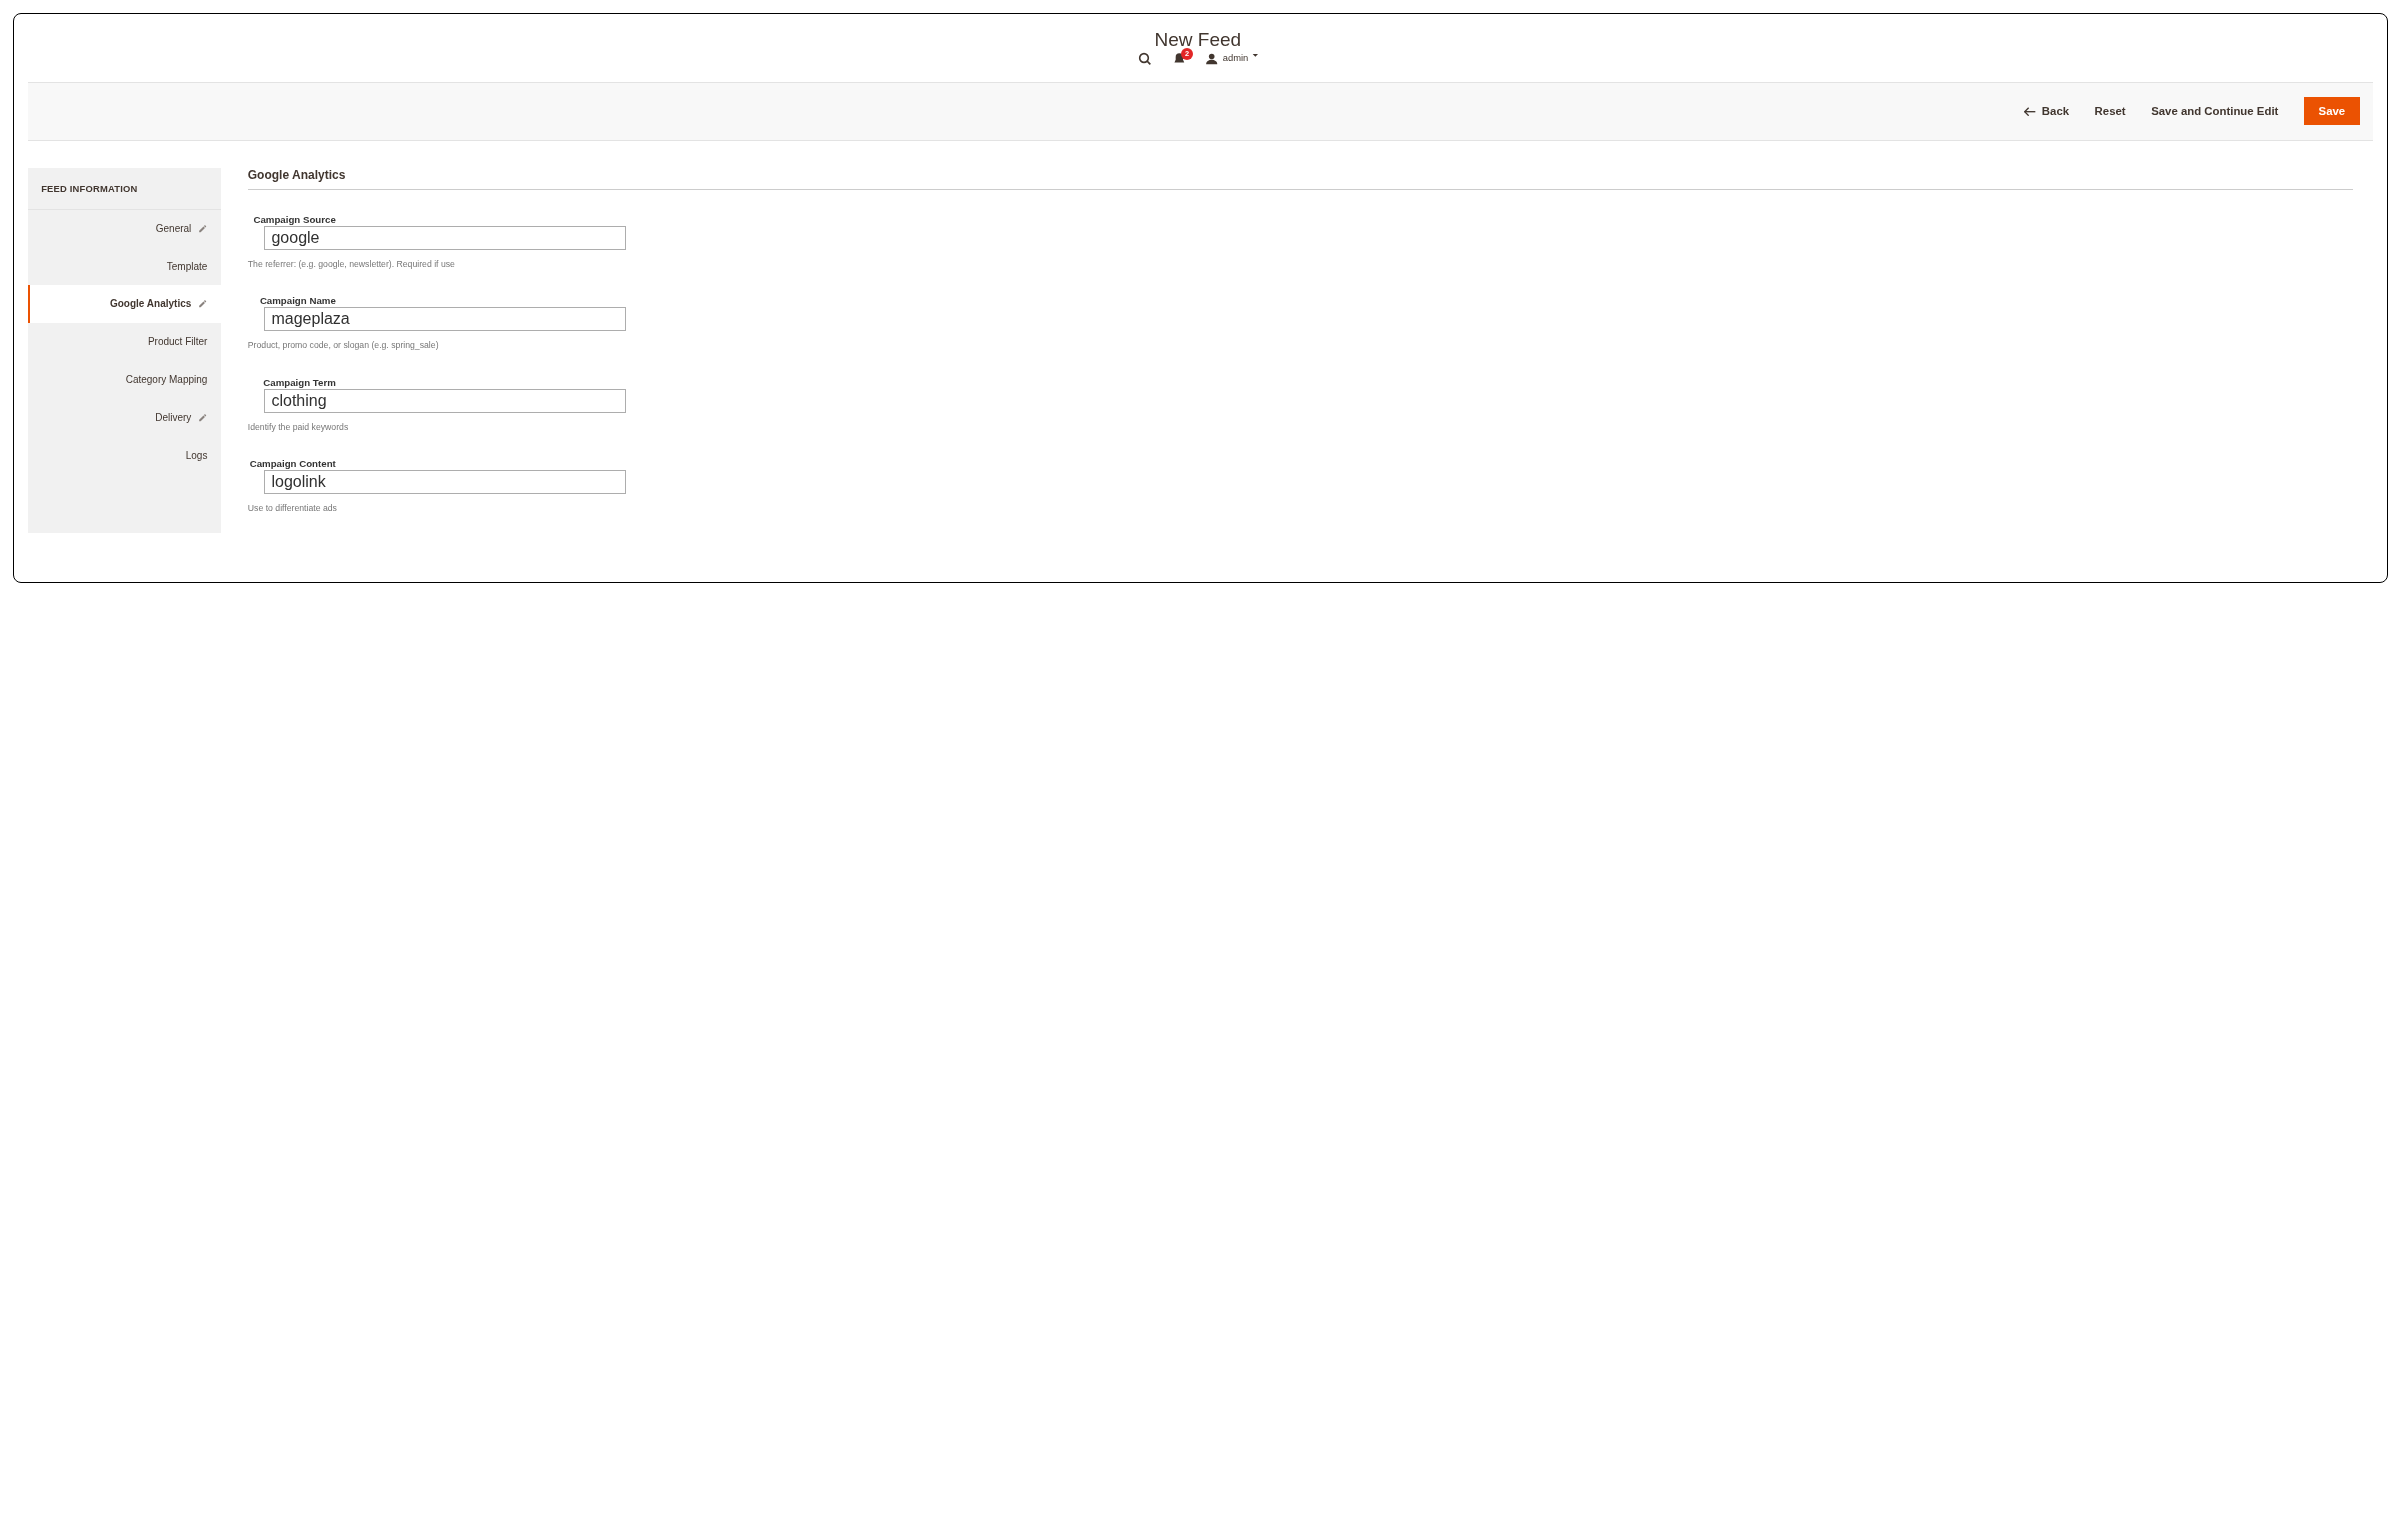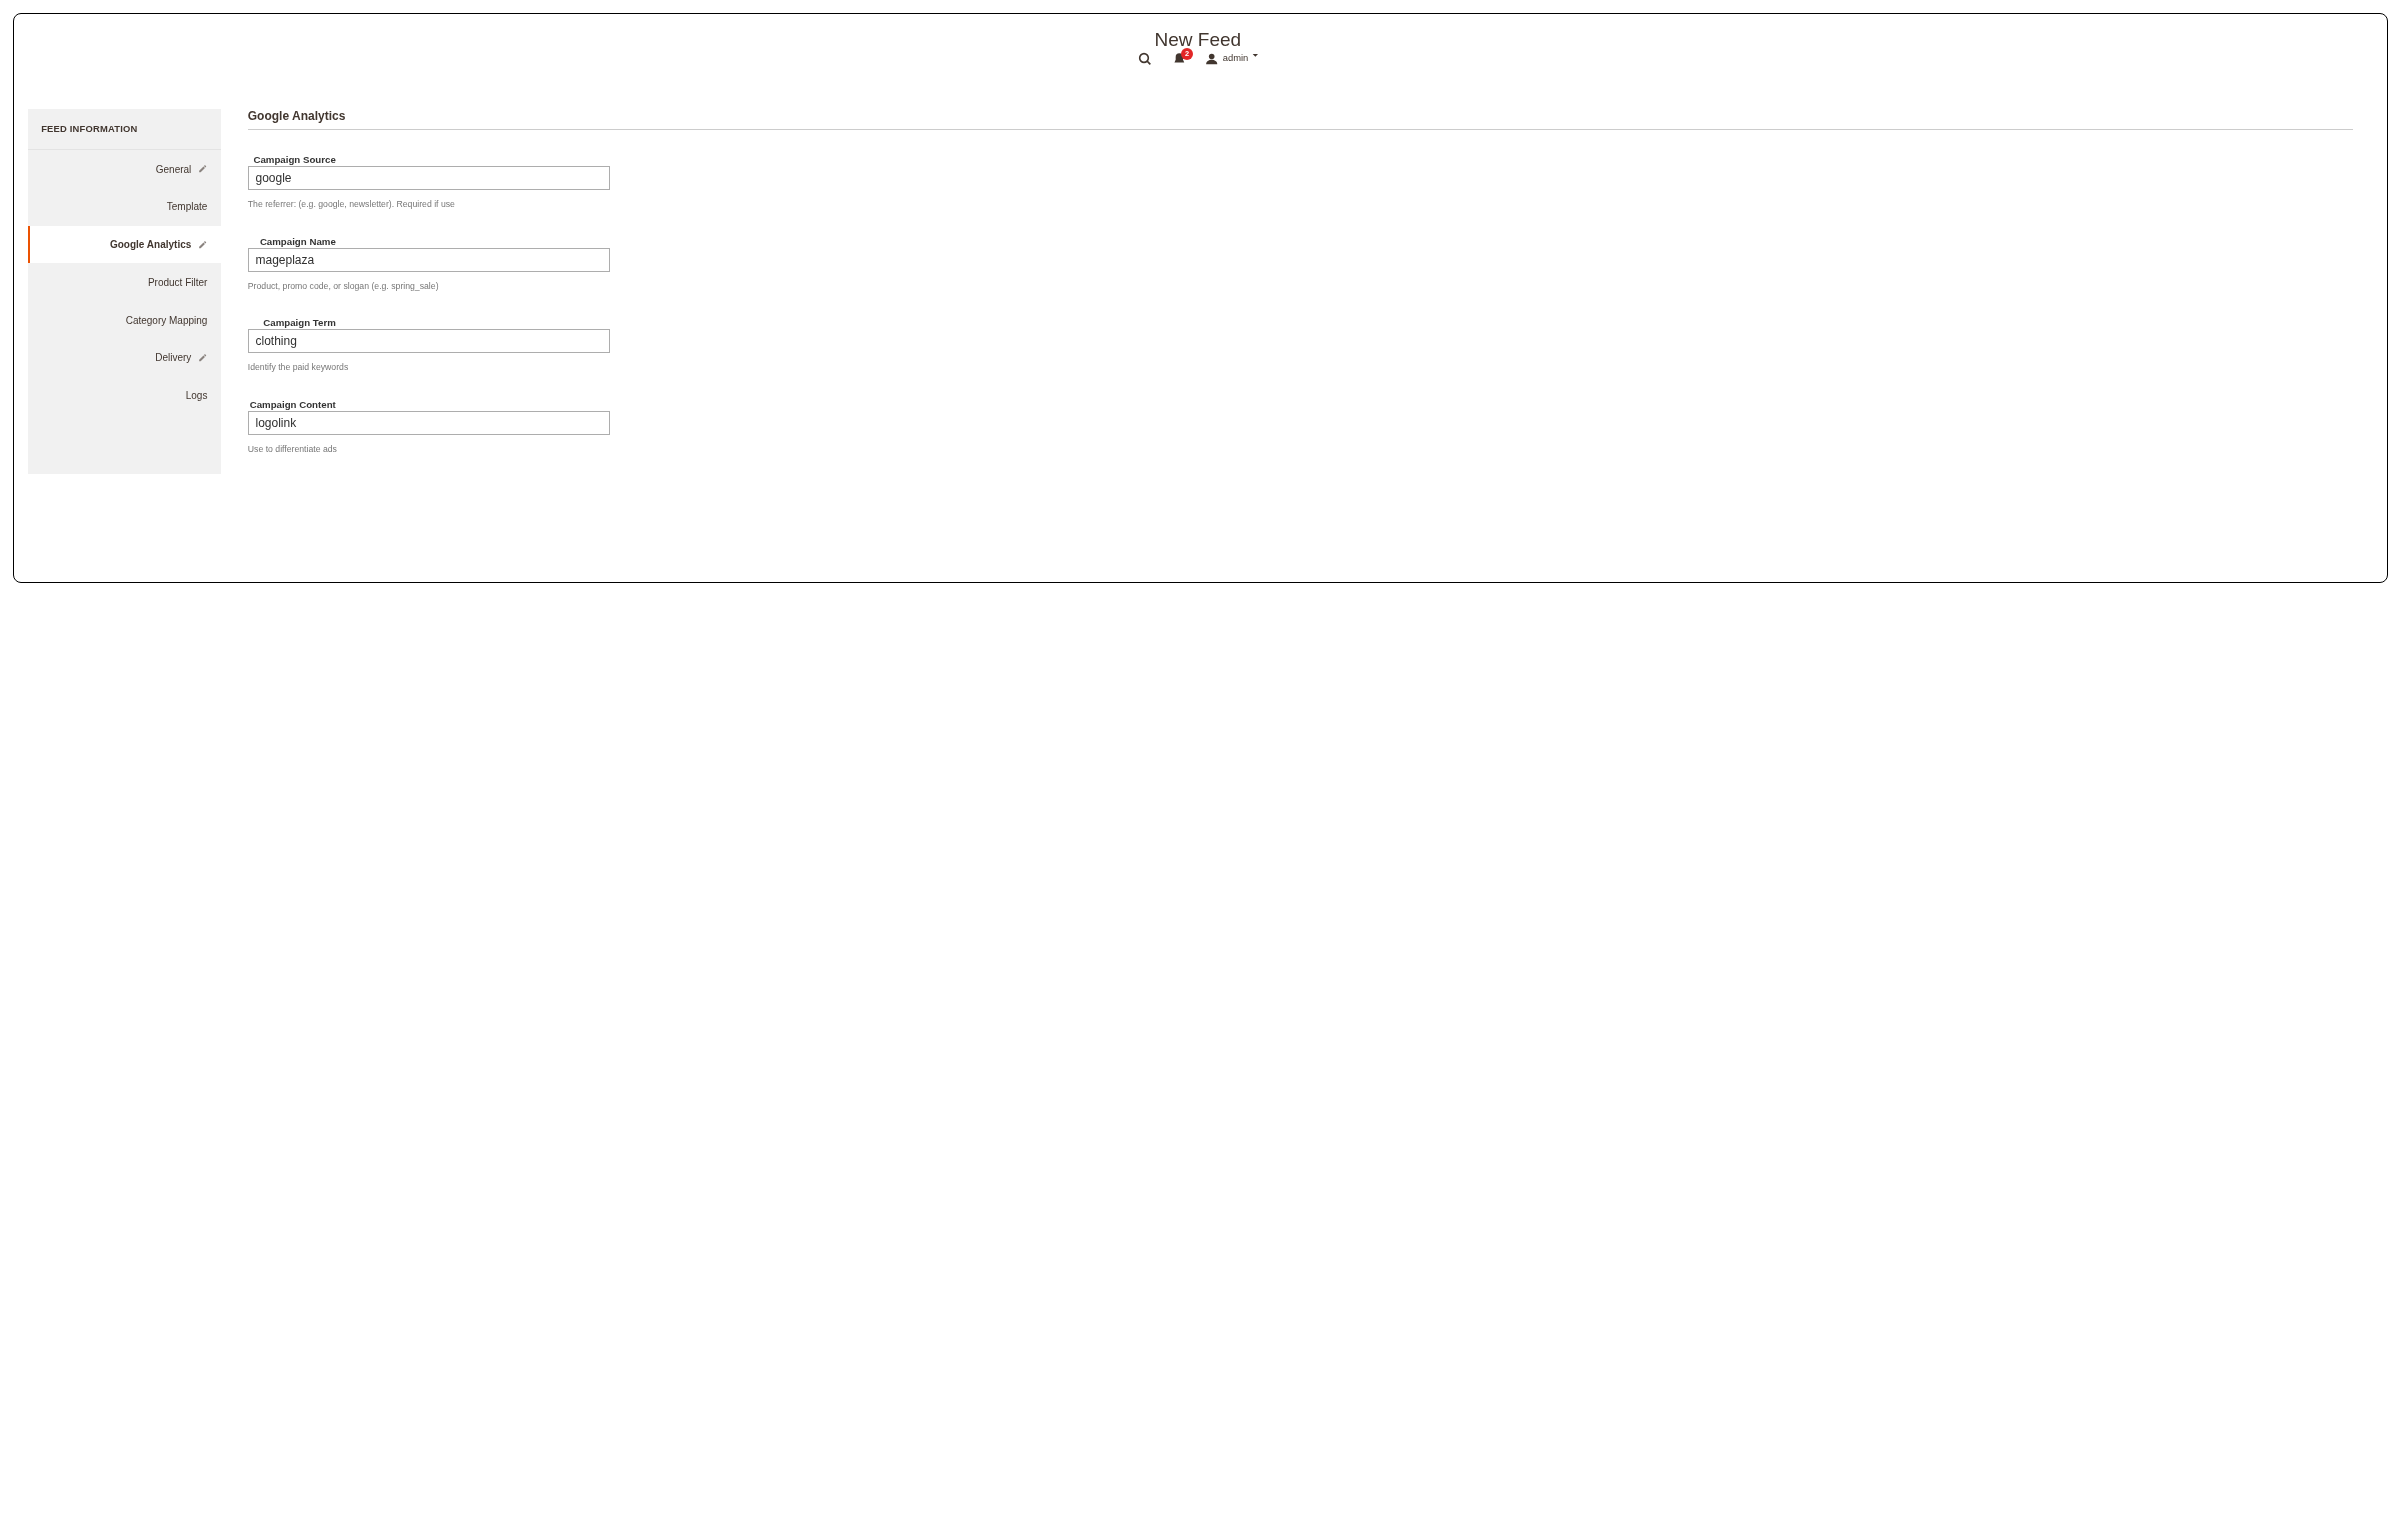--- a/index.html
+++ b/index.html
@@ -68,6 +68,22 @@
     </div>
   </div>
 
+  <div class="actionbar">
+    <div class="action-link">
+      <svg width="12" height="9.4" viewBox="0 0 18 14" fill="none" stroke="#41362f" stroke-width="2">
+          <line x1="17" y1="7" x2="1" y2="7"></line>
+          <polyline points="7 1 1 7 7 13"></polyline>
+        </svg>
+      <span>Back</span>
+    </div>
+    <div class="action-link">
+        <span>Reset</span>
+      </div>
+    <div class="action-link">
+        <span>Save and Continue Edit</span>
+      </div>
+    <div class="btn-primary"><span>Save</span></div>
+  </div>
 
   <div class="content">
 

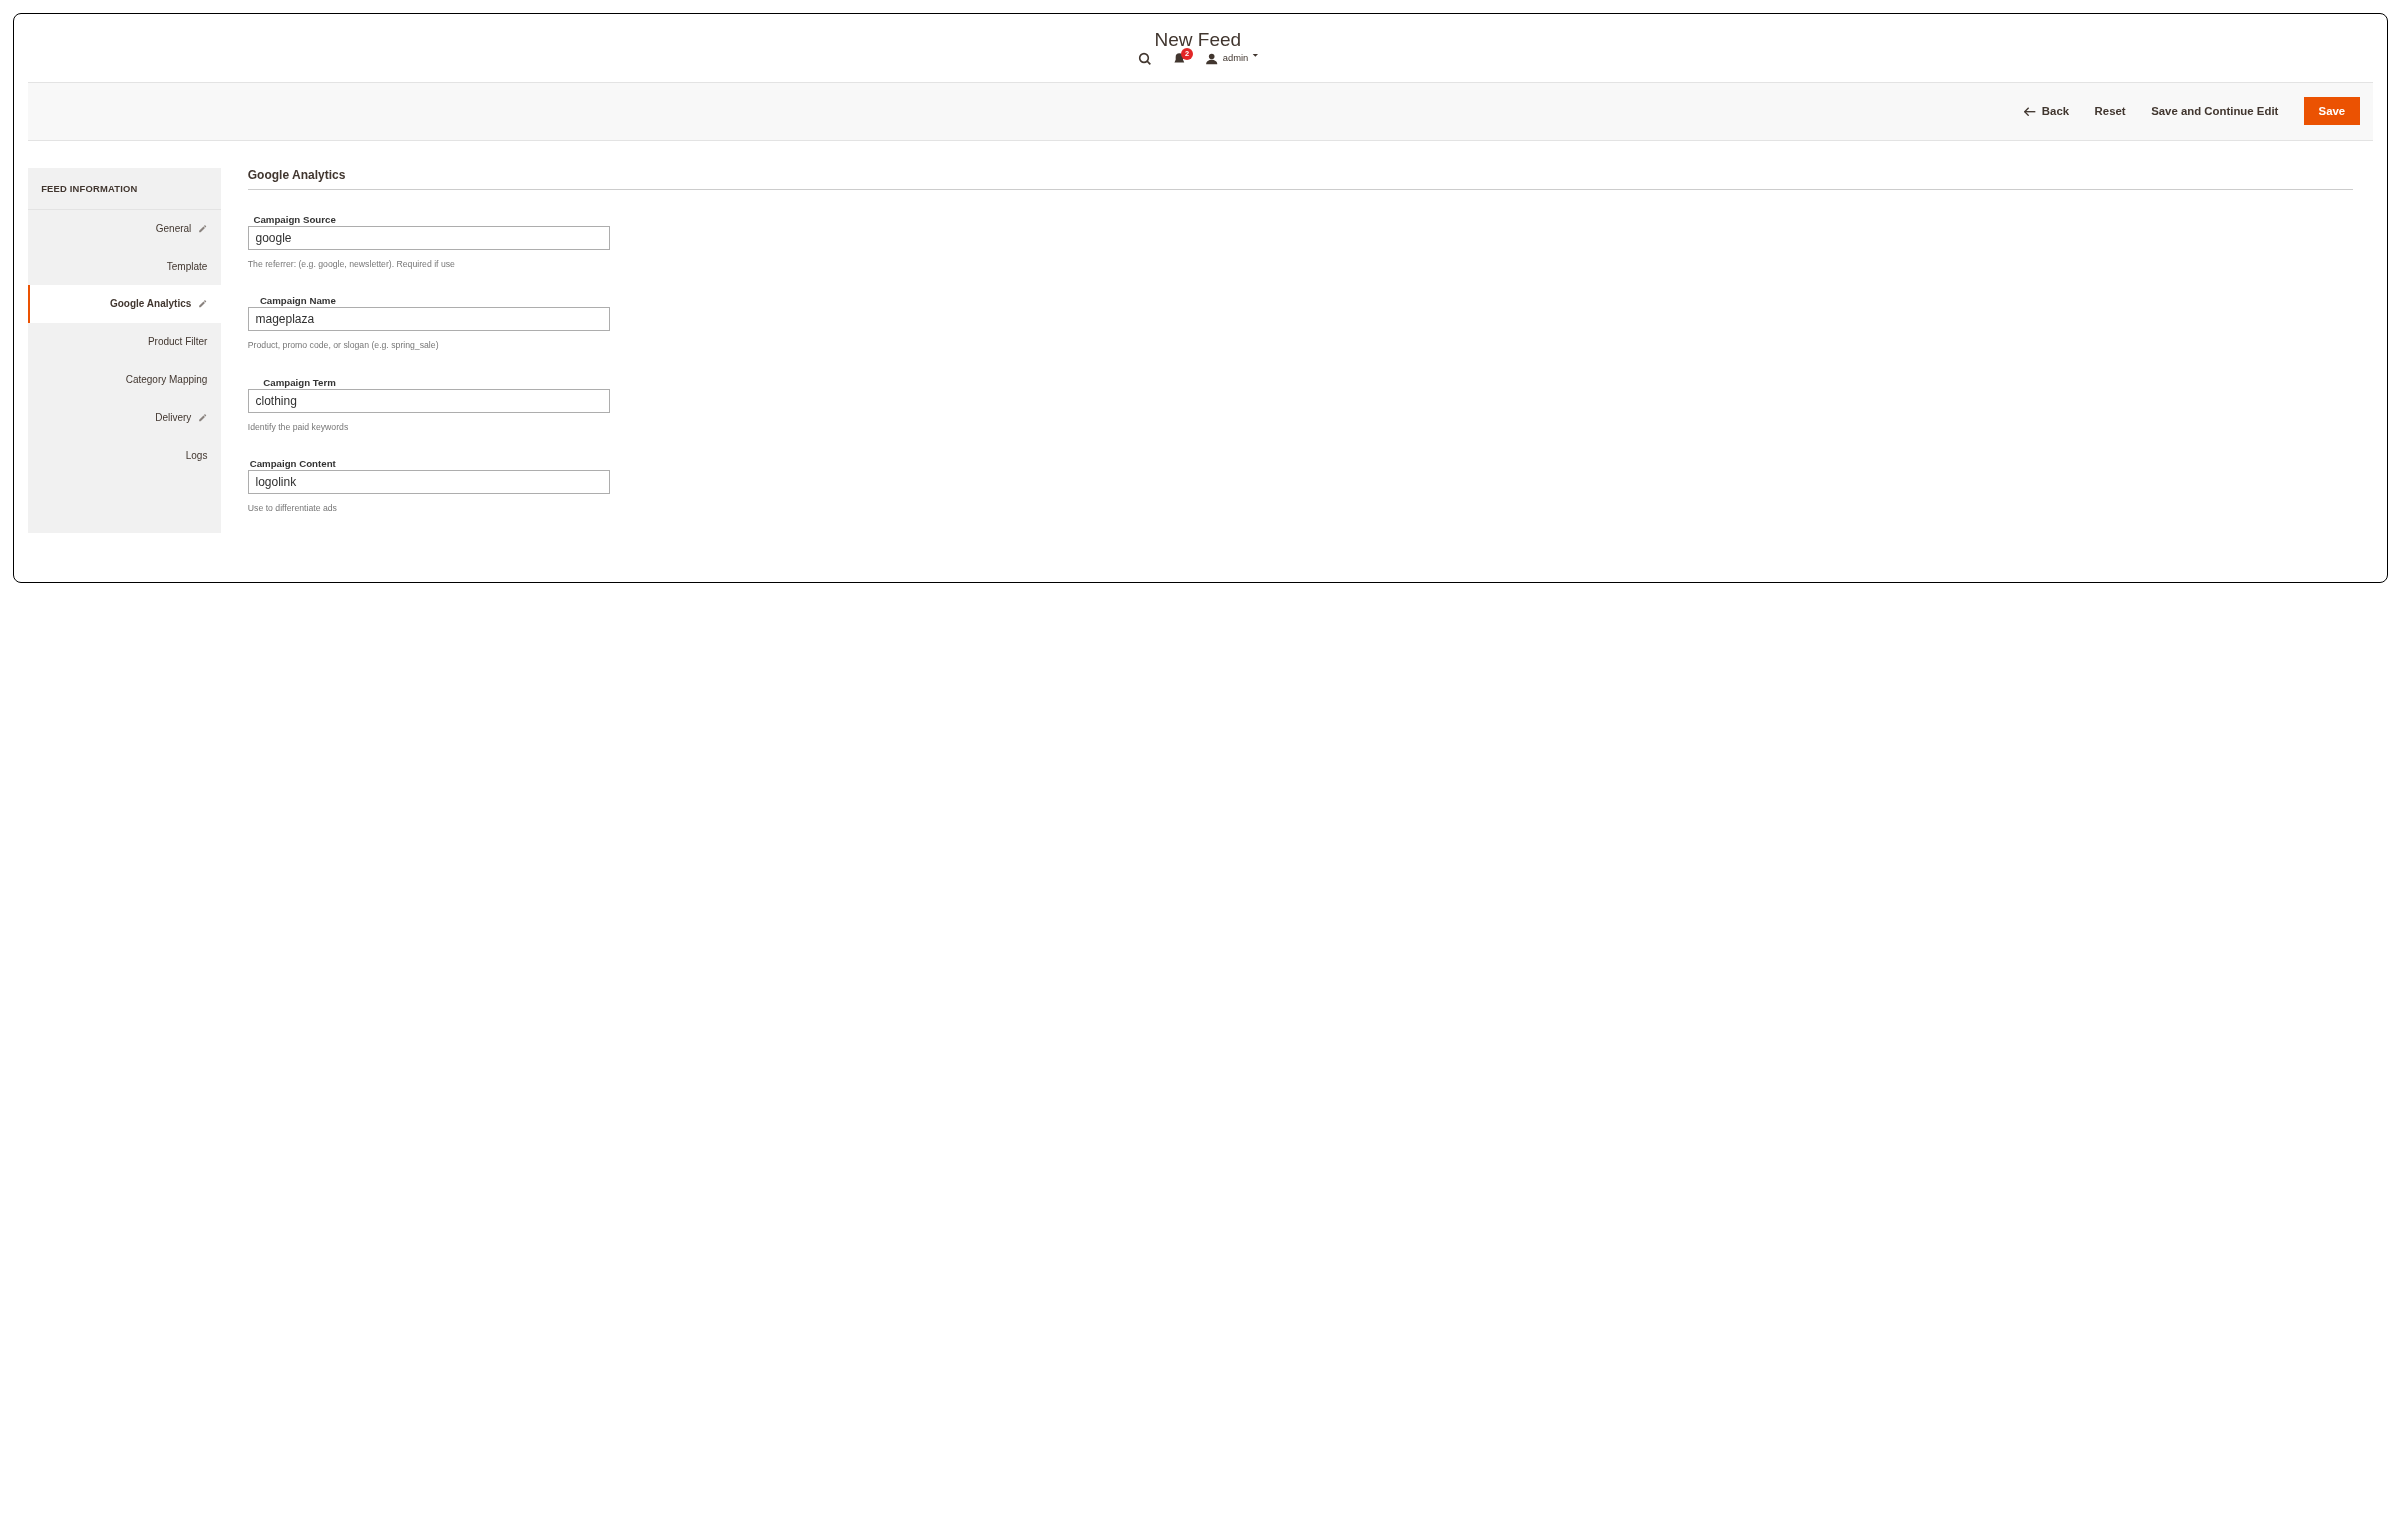--- a/index.html
+++ b/index.html
@@ -30,7 +30,7 @@
   .field-row { display: flex; margin-bottom: 20px; flex-direction: column; }
   .field-label { width: 107px; text-align: right; padding-right: 19px; font-size: 9.7px; font-weight: 600; color: #333; padding-top: 5.4px; line-height: 1.35; }
   .field-input { flex: 1; max-width: 362px; }
-  .field-input input { width: 100%; height: 24px; border: 0.7px solid #adadad; padding: 0 6.7px; font-size: 12px; color: #303030; }
+  .field-input input { width: 100%; height: 24px; border: 0.7px solid #adadad; padding: 0 6.7px; font-size: 16px; color: #303030; margin-left: 16px; }
   .field-hint { font-size: 8.7px; color: #777; margin-top: 9px; }
 
   svg { display: block; }

